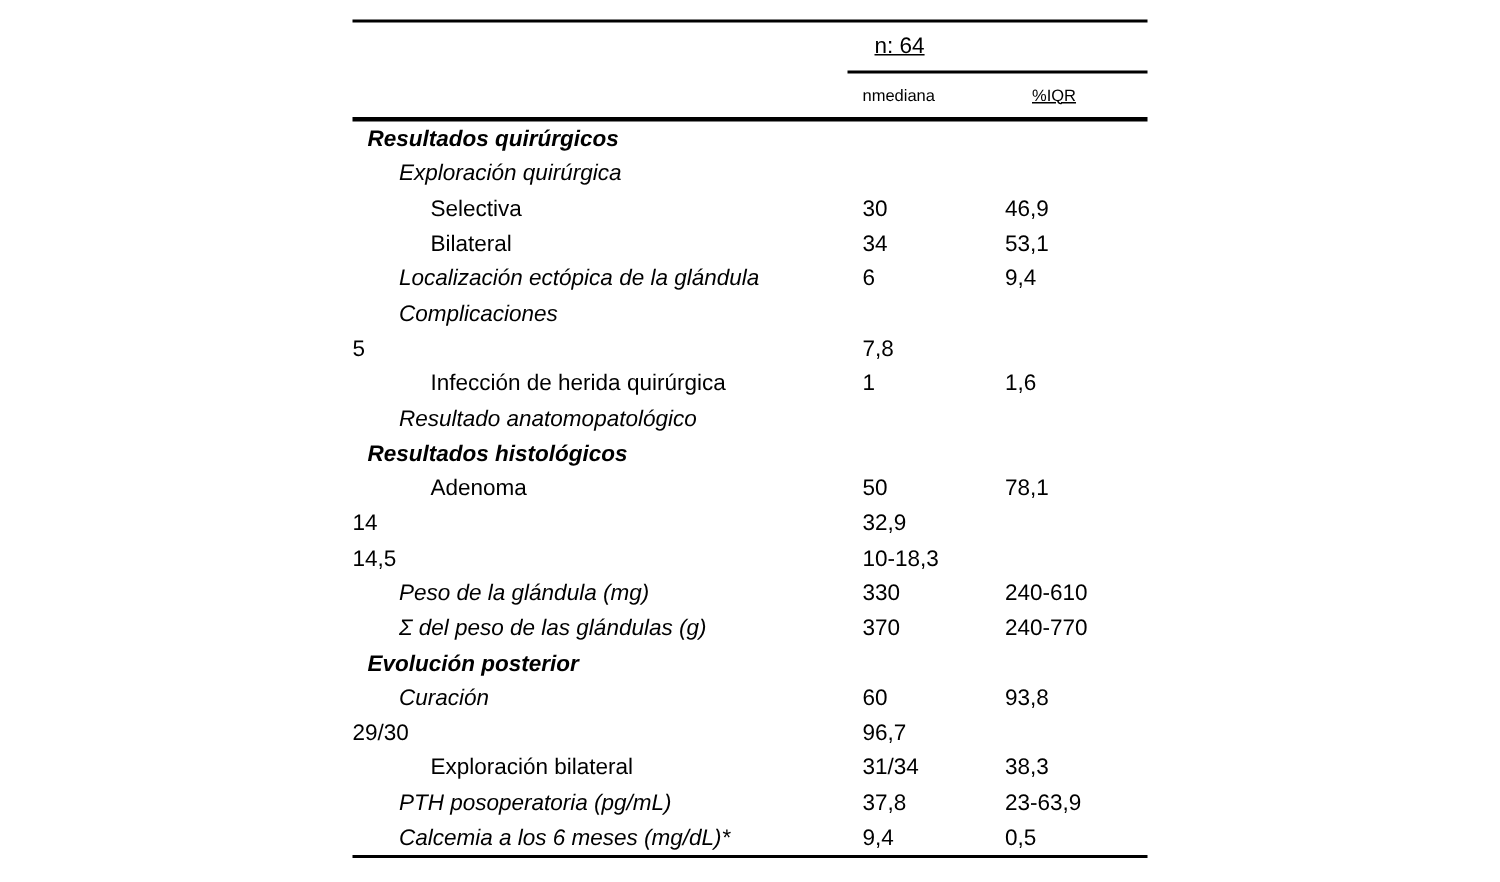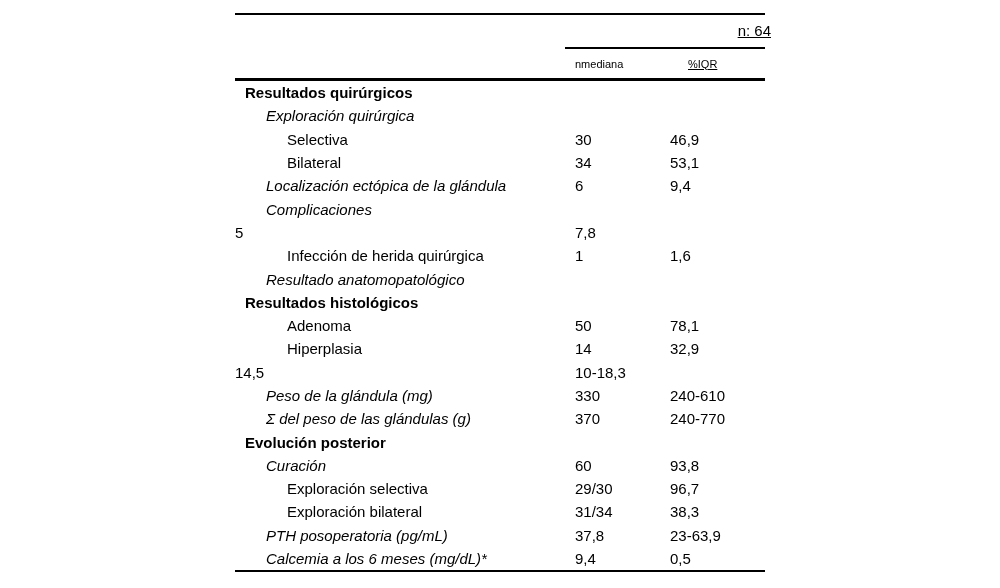--- a/index.html
+++ b/index.html
@@ -29,9 +29,9 @@
   }
   .n-label {
     position: absolute;
-    left: 336px;
+    left: 348px;
     width: 200px;
-    text-align: right;
+    text-align: left;
     line-height: 32px;
     text-decoration: underline;
   }

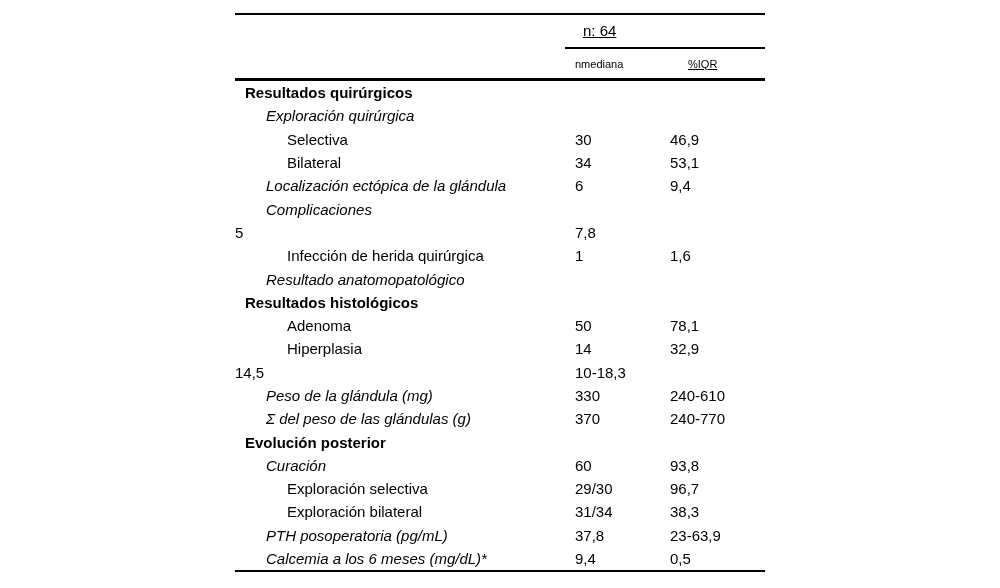--- a/index.html
+++ b/index.html
@@ -57,7 +57,7 @@
     font-size: 15px;
   }
   .cell { white-space: nowrap; overflow: visible; }
-  .lbl.i0 { padding-left: 10px; font-weight: bold; }
+  .lbl.i0 { padding-left: 10px; font-weight: bold; font-style: italic; }
   .lbl.i1 { padding-left: 31px; font-style: italic; }
   .lbl.i2 { padding-left: 52px; }
 </style>

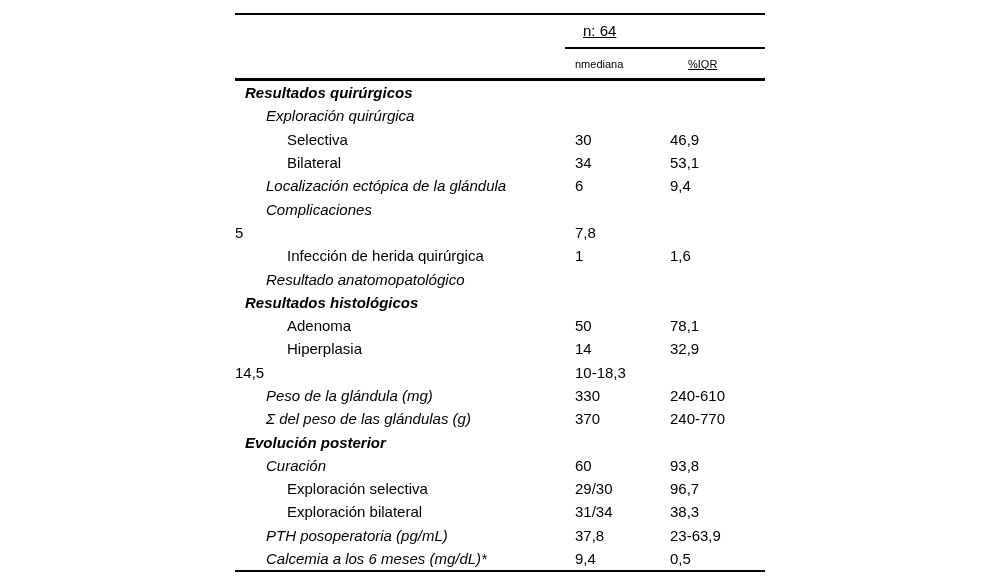--- a/index.html
+++ b/index.html
@@ -147,7 +147,6 @@
     </div>
 
     <div class="row">
-      <div class="cell lbl i2">Hiperplasia</div>
       <div class="cell num">14</div>
       <div class="cell num">32,9</div>
     </div>

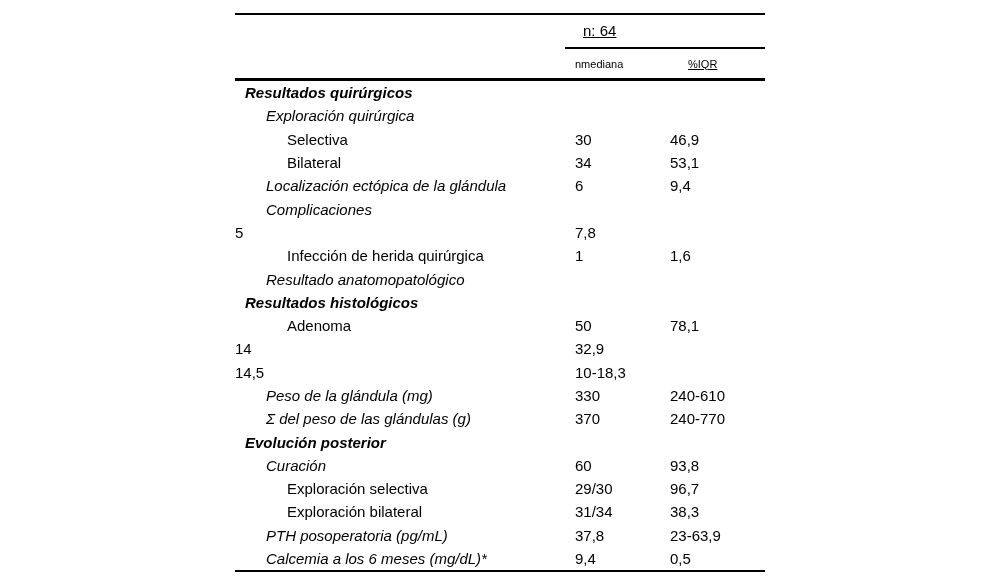--- a/index.html
+++ b/index.html
@@ -181,7 +181,6 @@
     </div>
 
     <div class="row">
-      <div class="cell lbl i2">Exploración selectiva</div>
       <div class="cell num">29/30</div>
       <div class="cell num">96,7</div>
     </div>

